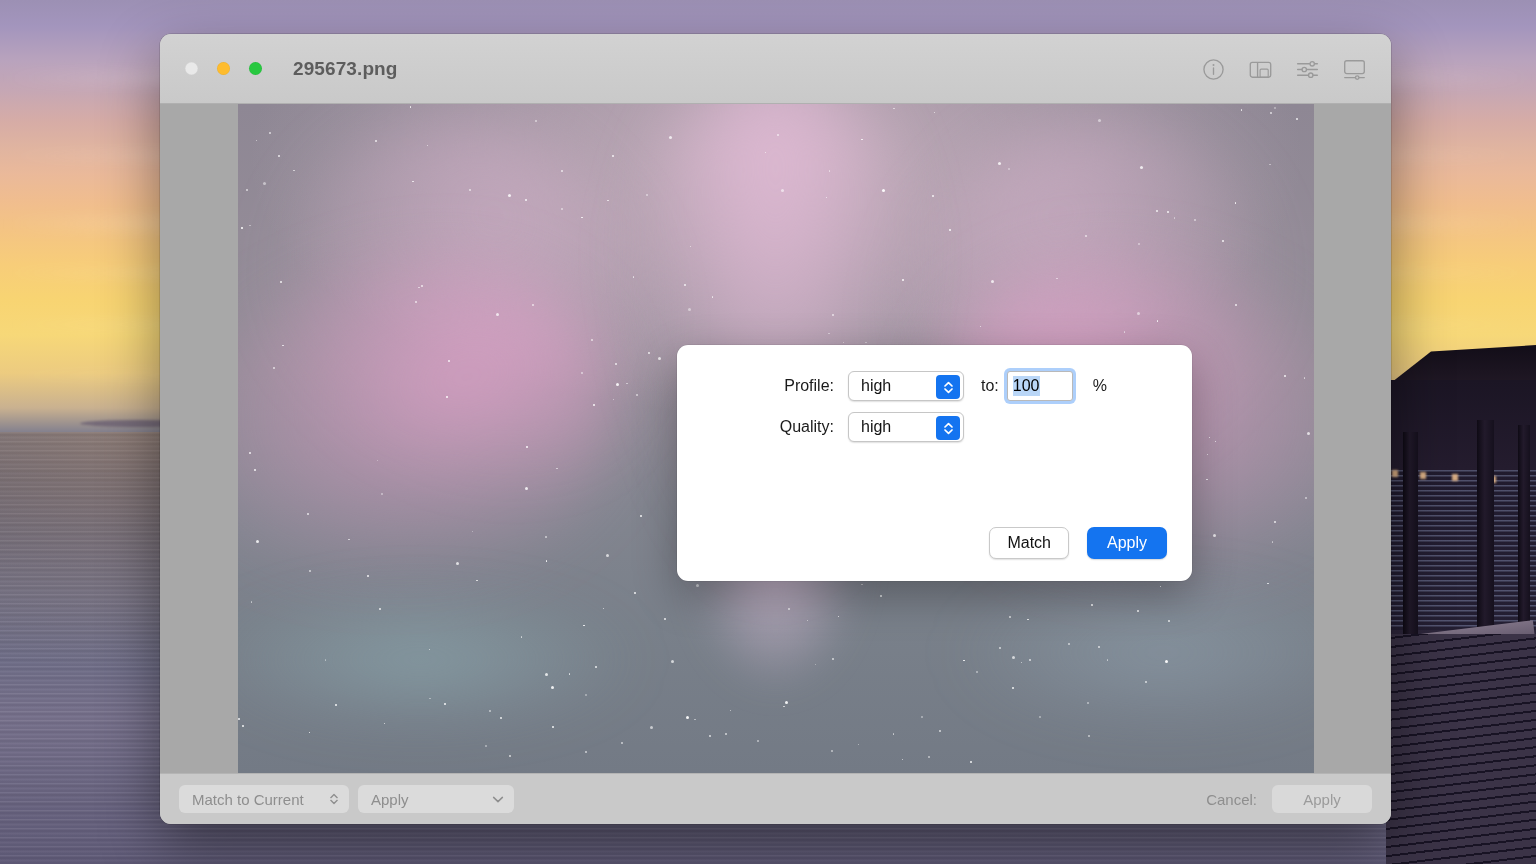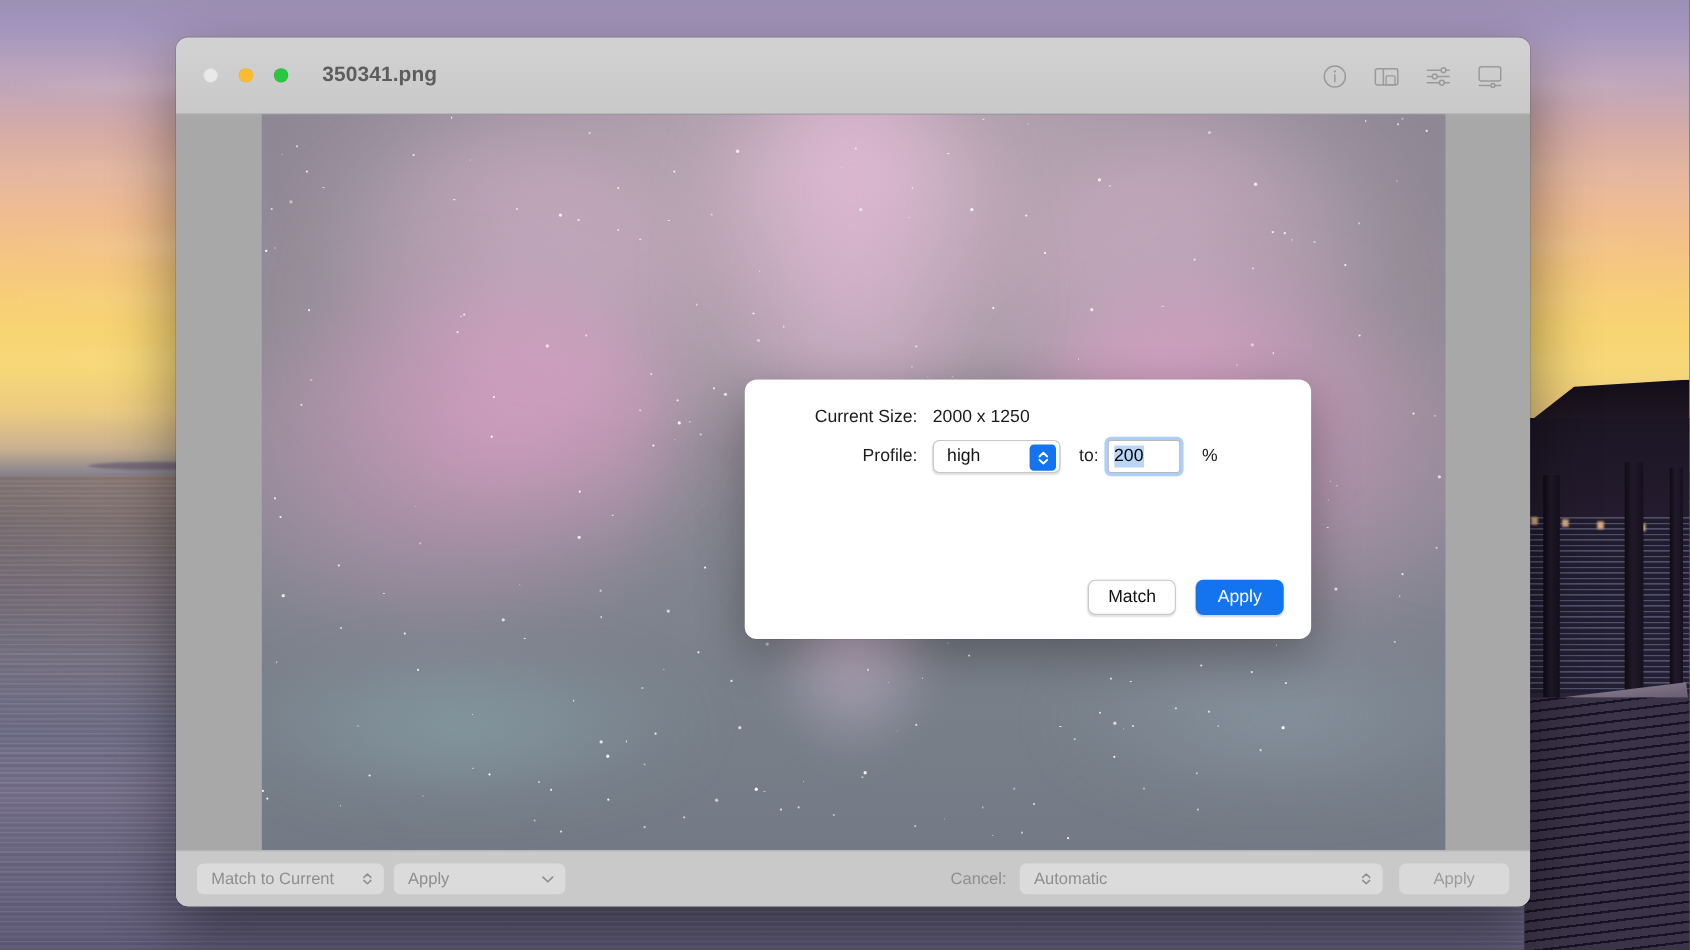--- a/index.html
+++ b/index.html
@@ -327,7 +327,7 @@
       <div class="light l-min"></div>
       <div class="light l-max"></div>
     </div>
-    <div id="win-title">350341.png</div>
+    <div id="win-title">295673.png</div>
 
     <div class="tb-right">
       <div class="tb-btn">

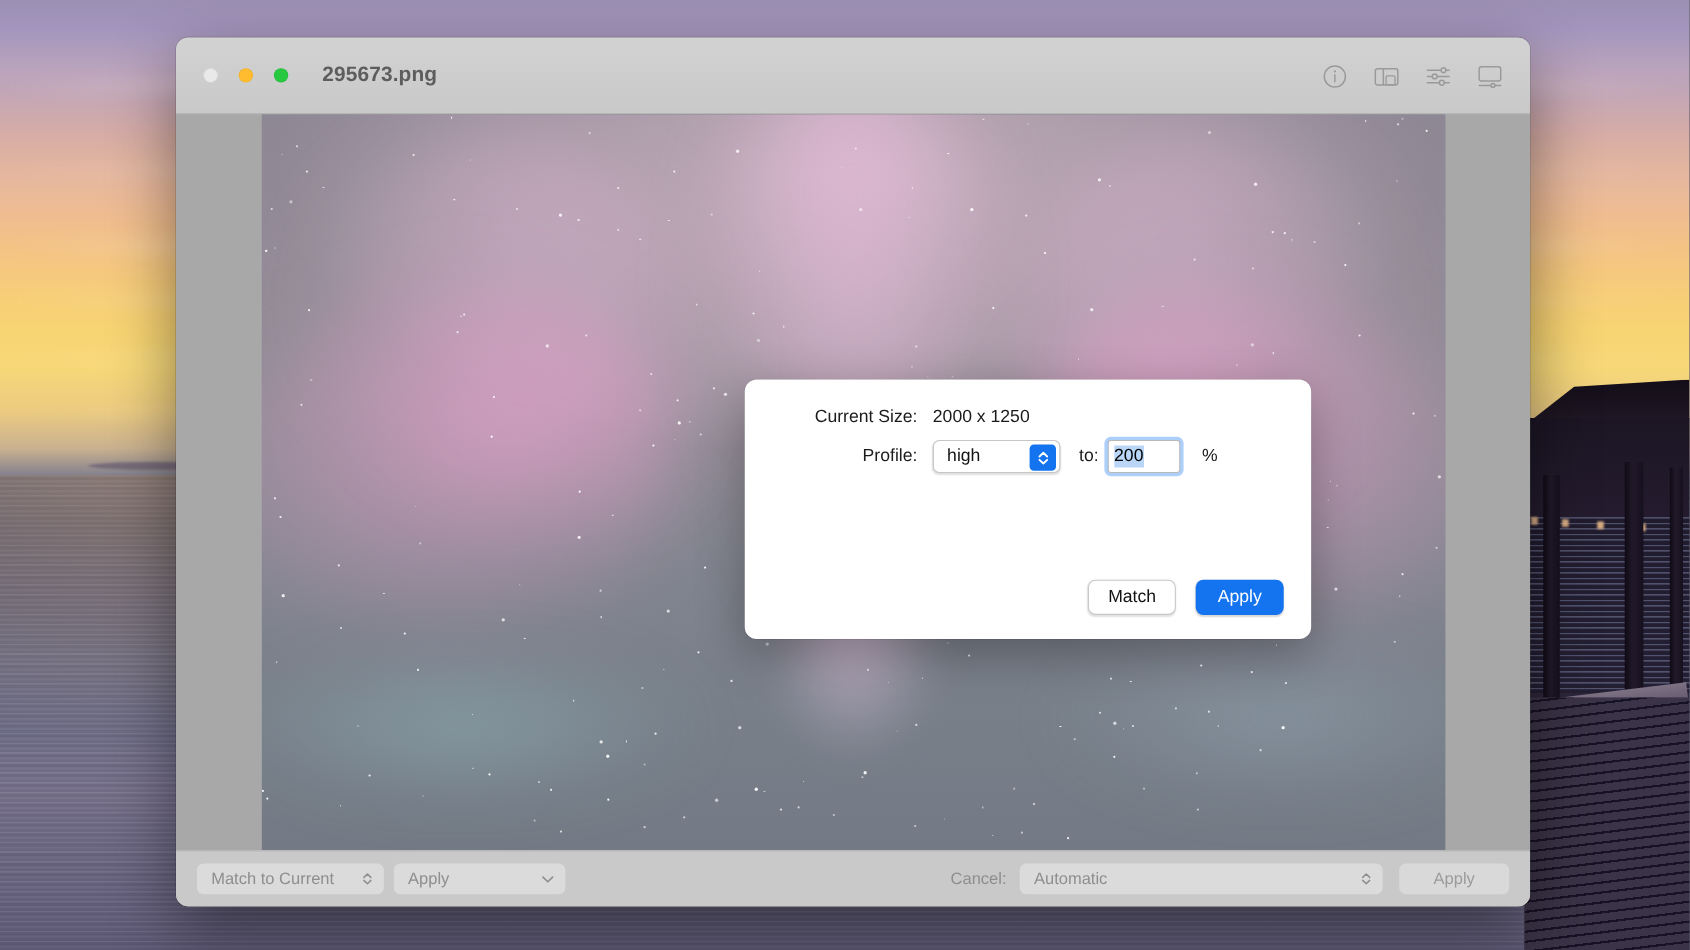--- a/index.html
+++ b/index.html
@@ -616,10 +616,6 @@
   <div id="dialog">
     <div class="d-rows">
 
-      <div class="d-row">
-        <div class="d-label">Current Size:</div>
-        <div class="d-value">2000 x 1250</div>
-      </div>
 
       <div class="d-row">
         <div class="d-label">Profile:</div>

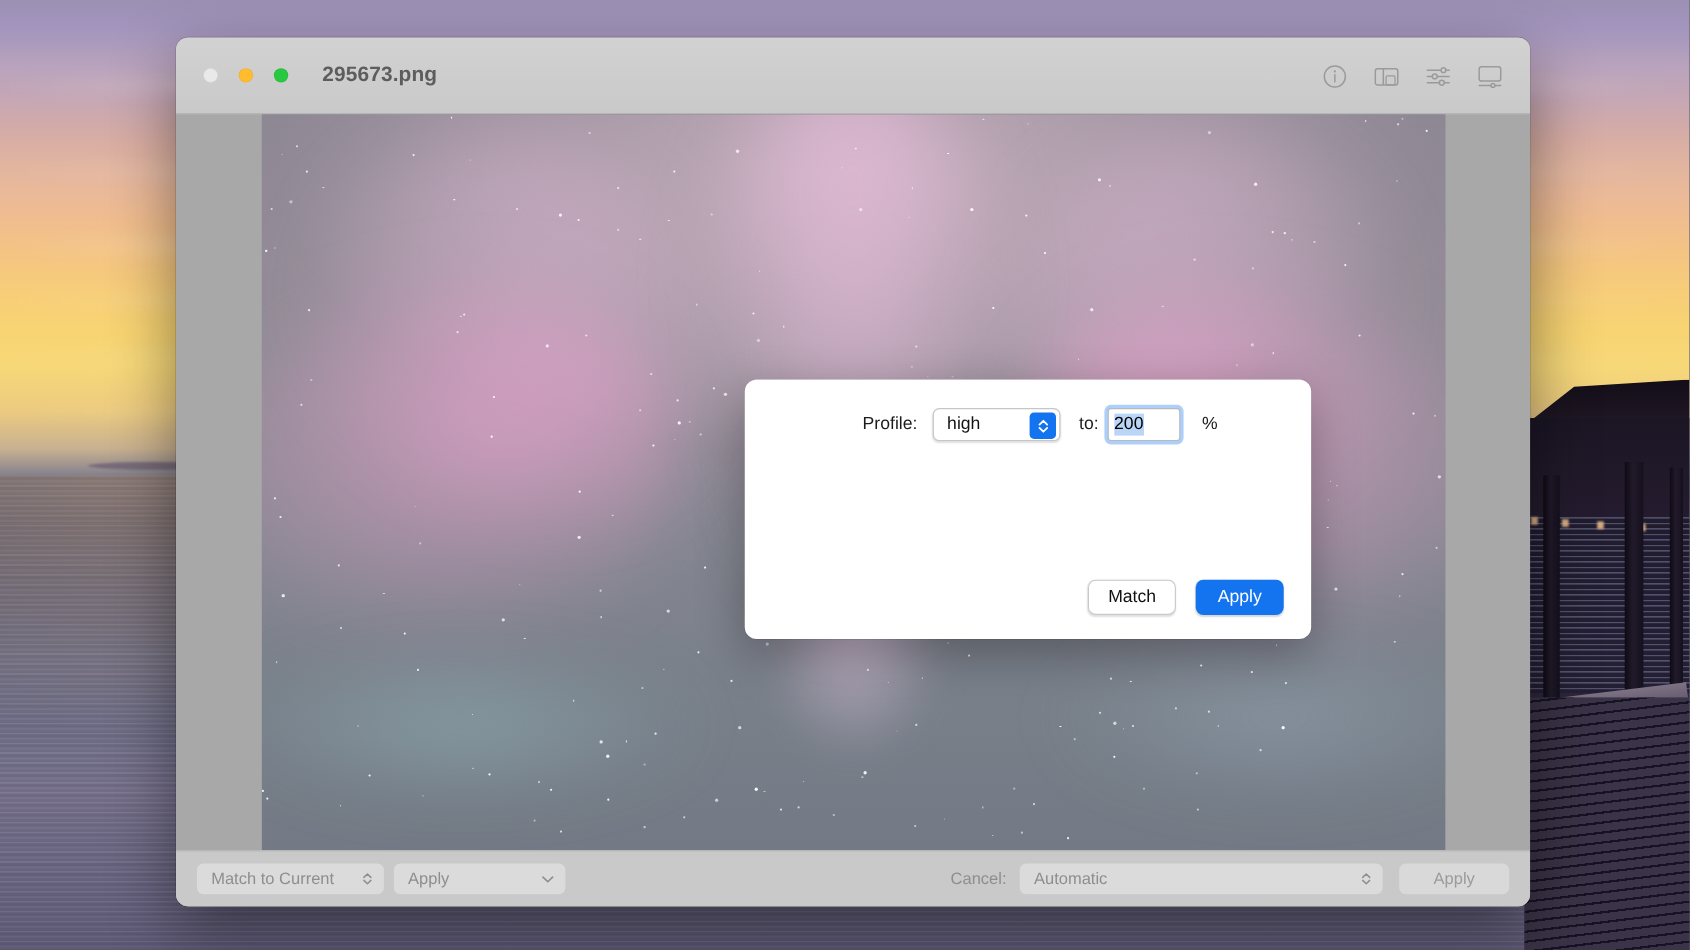--- a/index.html
+++ b/index.html
@@ -630,7 +630,7 @@
         </div>
         <span class="to-label">to:</span>
         <div class="numfield">
-          <span class="sel">200</span>
+          <span class="sel">100</span>
         </div>
         <span class="pct">%</span>
       </div>

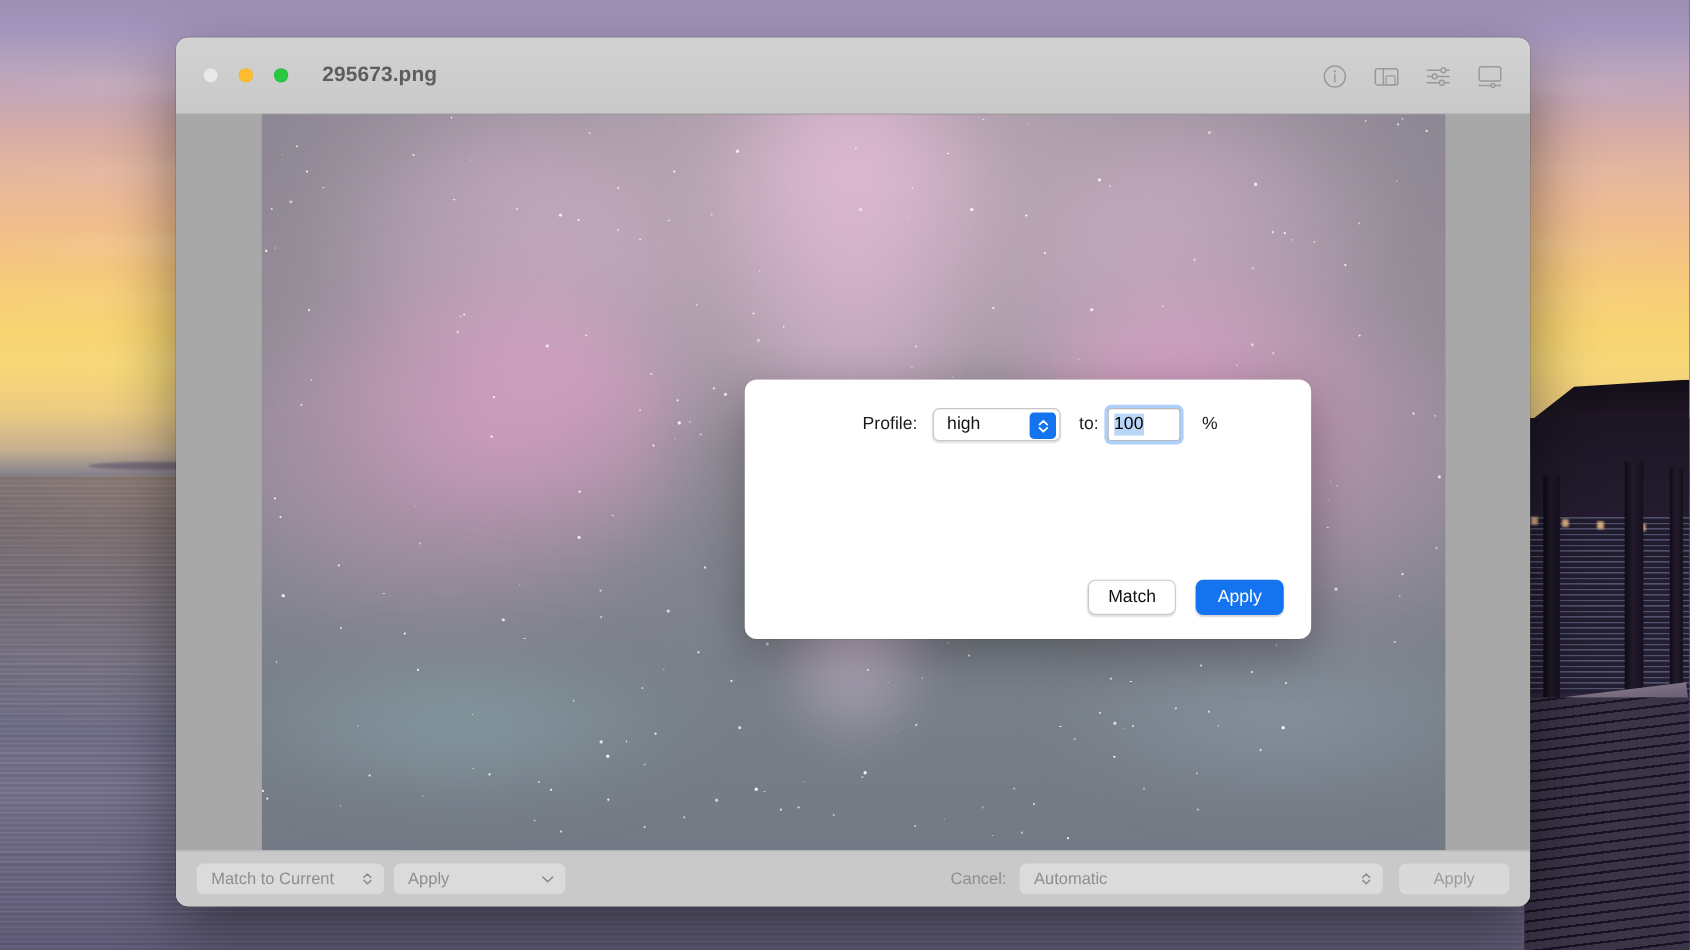--- a/index.html
+++ b/index.html
@@ -635,6 +635,18 @@
         <span class="pct">%</span>
       </div>
 
+      <div class="d-row">
+        <div class="d-label">Quality:</div>
+        <div class="popup w-quality">
+          <span>high</span>
+          <span class="chev-box">
+            <svg width="11" height="15" viewBox="0 0 11 15" fill="none" stroke="#fff" stroke-width="1.7" stroke-linecap="round" stroke-linejoin="round">
+              <path d="M2 6 L5.5 2.6 L9 6"></path>
+                <path d="M2 9 L5.5 12.4 L9 9"></path>
+            </svg>
+          </span>
+        </div>
+      </div>
 
 
     </div>

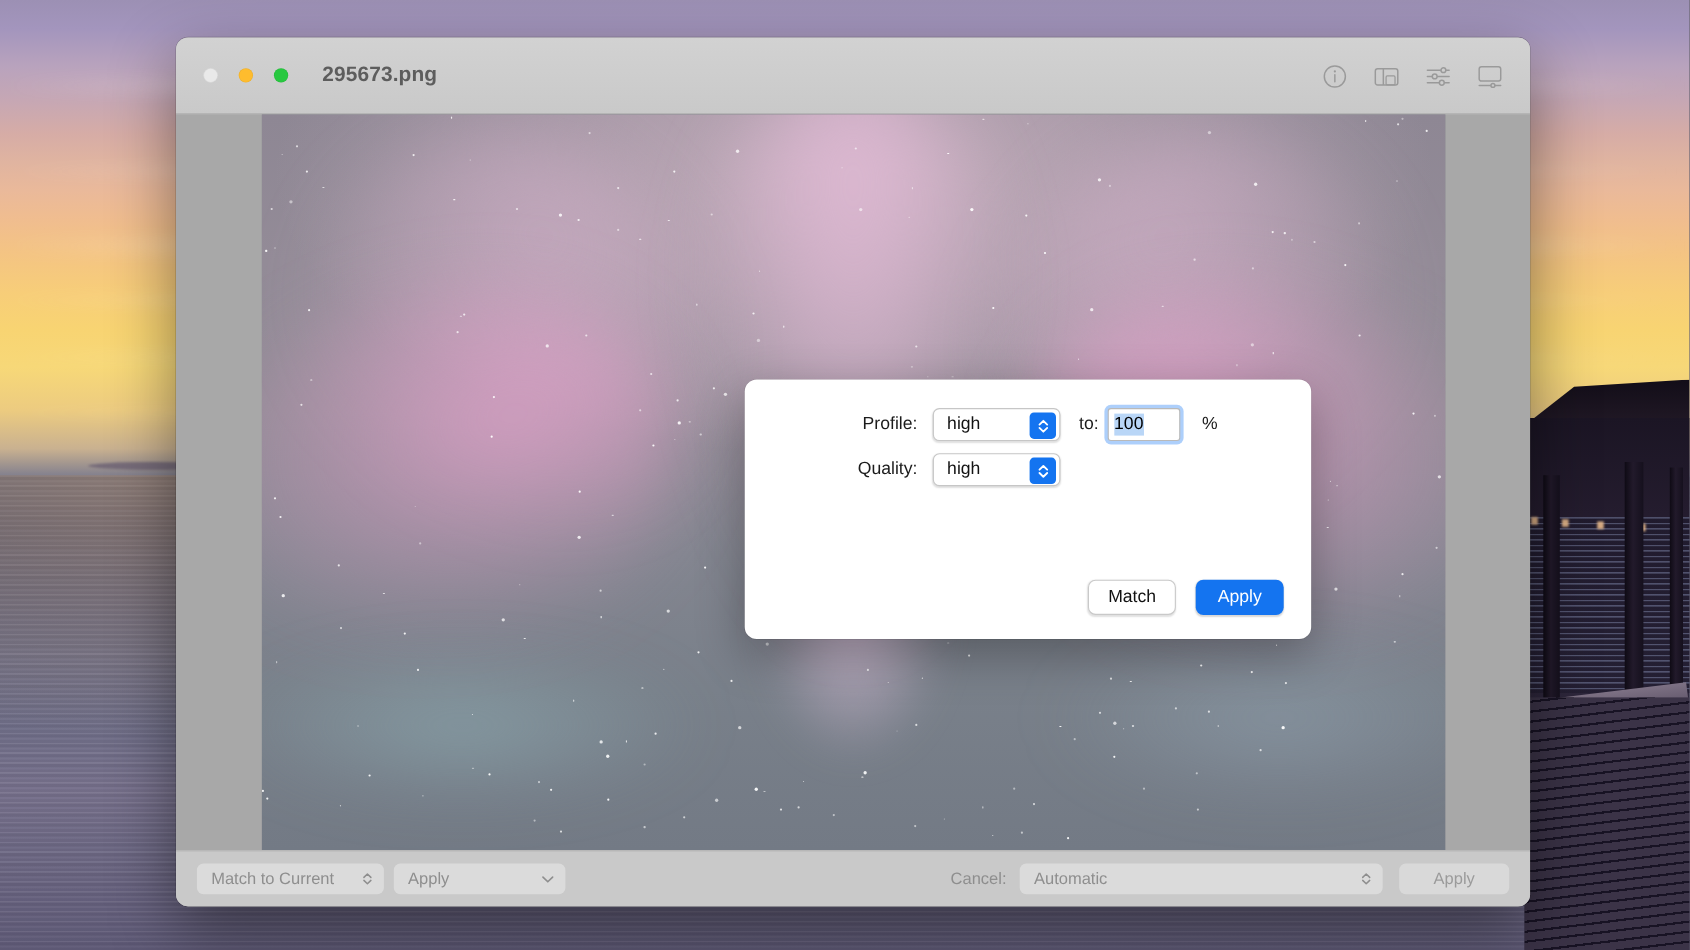--- a/index.html
+++ b/index.html
@@ -679,15 +679,6 @@
 
     <span id="bb-intent-label">Cancel:</span>
 
-    <div class="bb-popup" id="bb-intent">
-      <span>Automatic</span>
-      <span class="bb-chev">
-        <svg width="10" height="14" viewBox="0 0 11 15" fill="none" stroke="#8e8e8e" stroke-width="1.5" stroke-linecap="round" stroke-linejoin="round">
-          <path d="M2 6 L5.5 2.6 L9 6"></path>
-            <path d="M2 9 L5.5 12.4 L9 9"></path>
-        </svg>
-      </span>
-    </div>
 
     <div id="bb-apply">Apply</div>
   </div>

